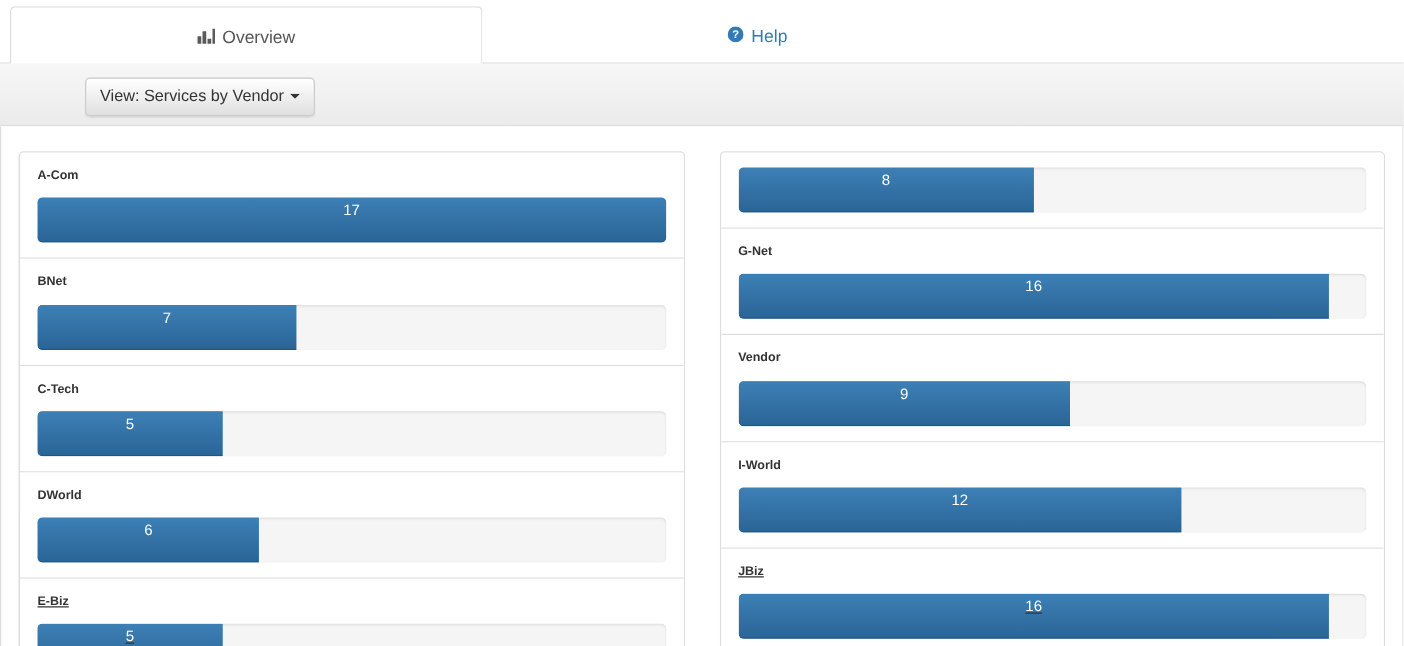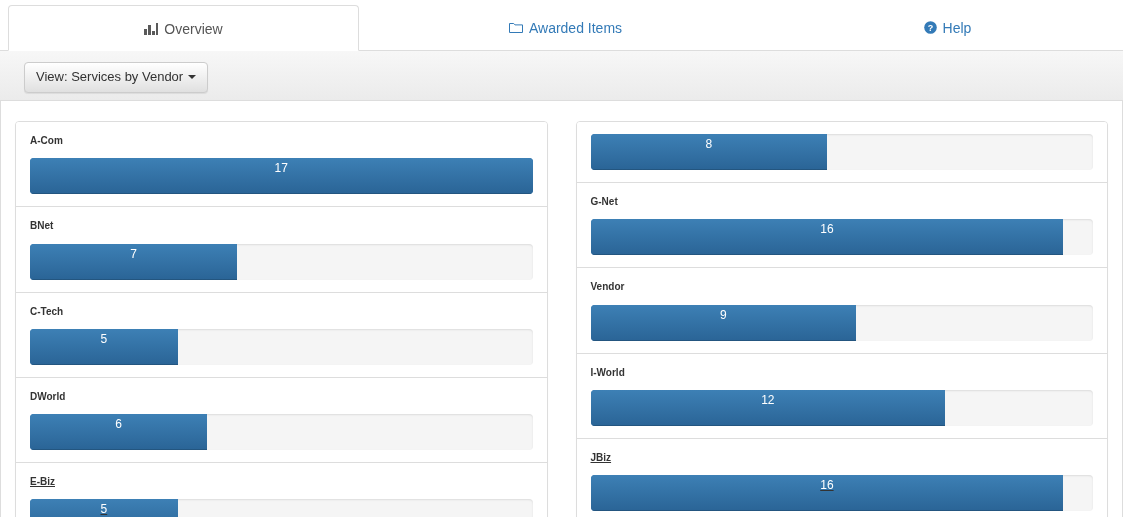--- a/index.html
+++ b/index.html
@@ -181,13 +181,6 @@
     </span><span class="tab-label">Overview</span>
   </li>
 
-  <li class="tab">
-    <span class="tab-icon">
-      <svg width="14" height="12" viewBox="0 0 14 12" aria-hidden="true">
-        <path d="M0.5 1.5 h4.2 l1.3 1.4 h7.5 v7.6 h-13 z" fill="none" stroke="#337ab7" stroke-width="1"></path>
-      </svg>
-    </span><span class="tab-label">Awarded Items</span>
-  </li>
 
   <li class="tab">
     <span class="tab-icon">

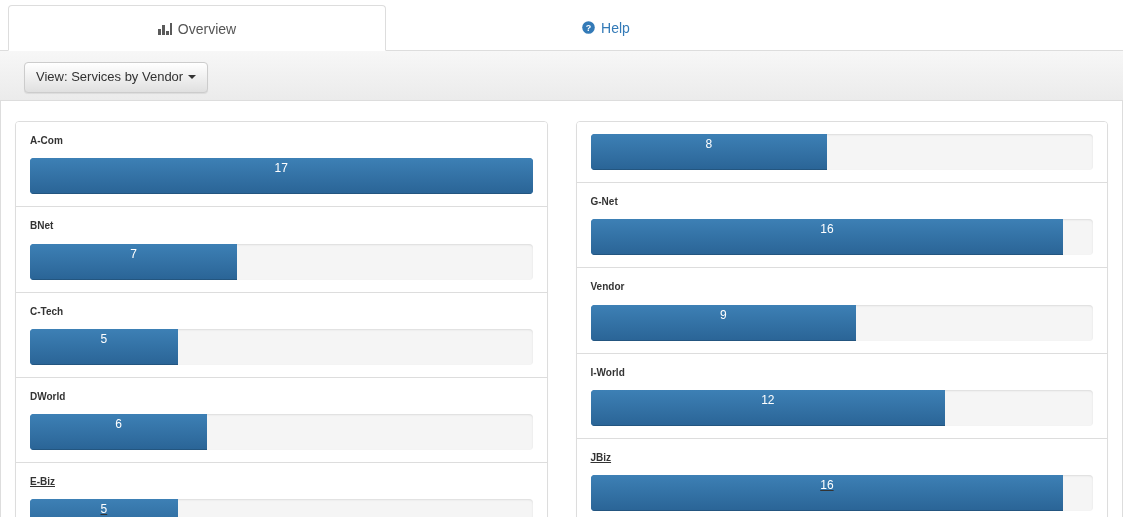--- a/index.html
+++ b/index.html
@@ -96,6 +96,7 @@
     cursor: pointer;
     box-shadow: inset 0 1px 0 rgba(255,255,255,.15), 0 1px 1px rgba(0,0,0,.075);
     white-space: nowrap;
+    margin-left: 44px;
   }
   .caret {
     display: inline-block;

